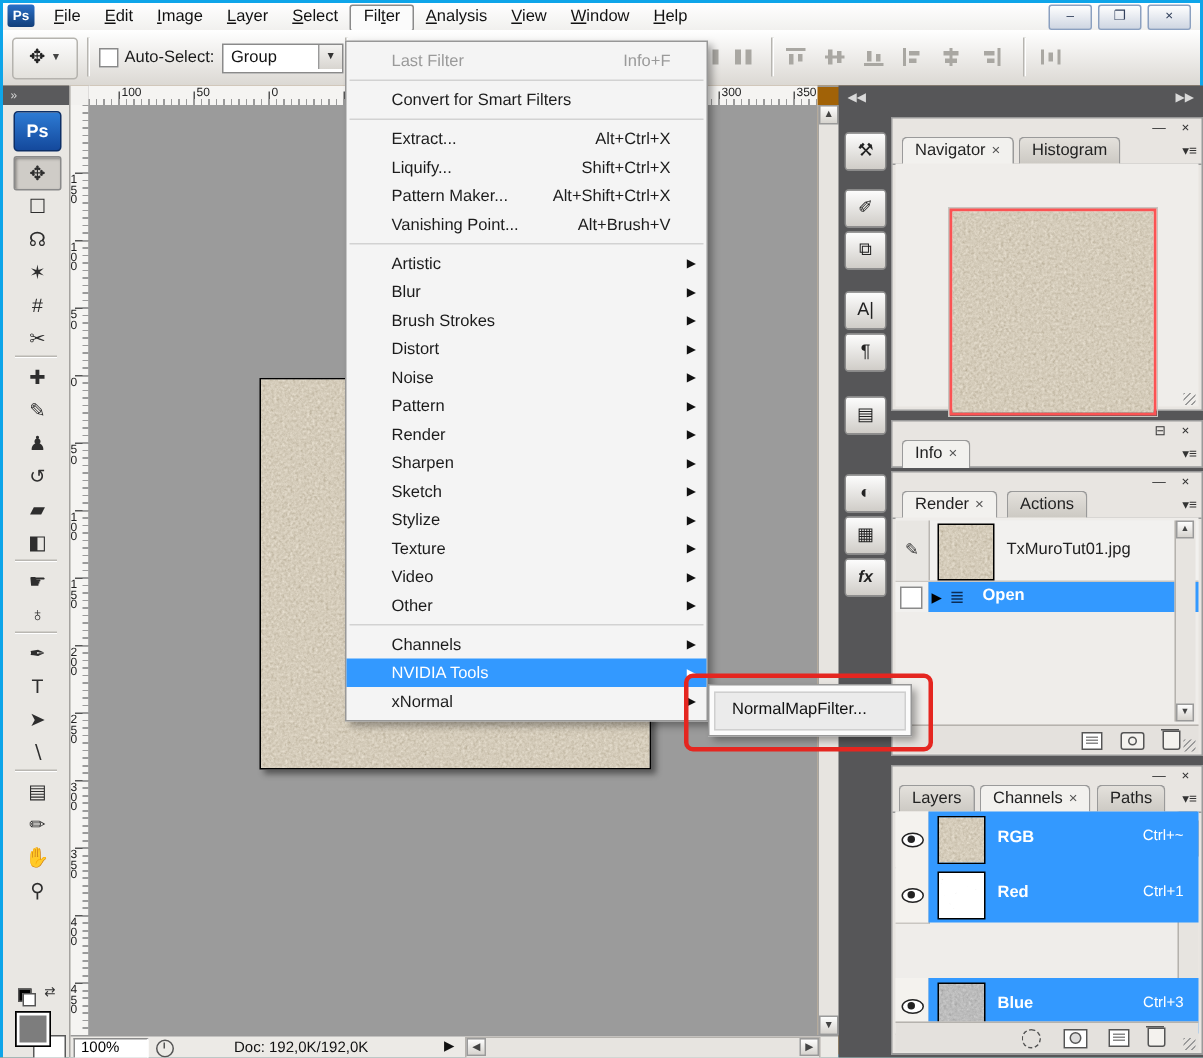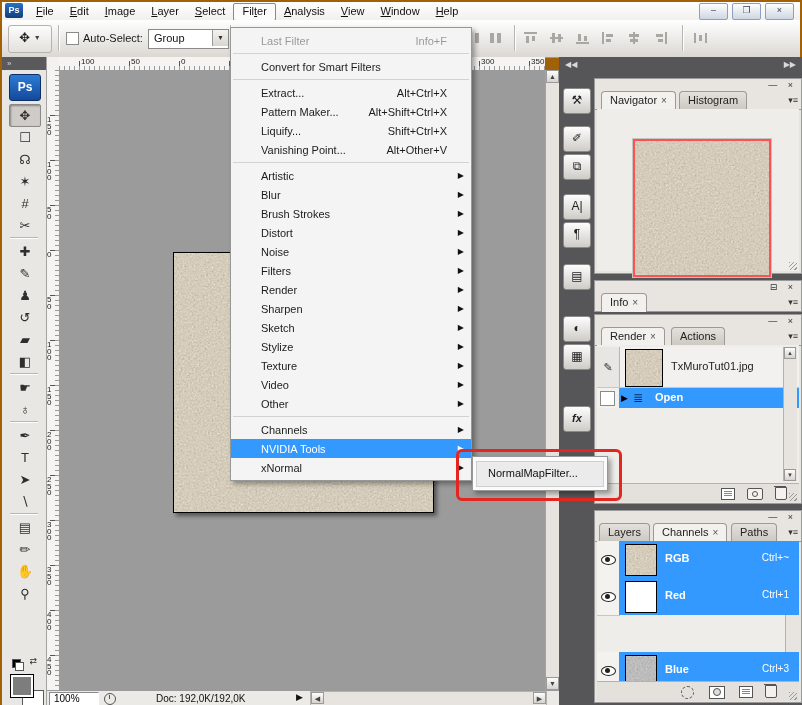--- a/index.html
+++ b/index.html
@@ -5,7 +5,7 @@
   html,body{margin:0;padding:0}
   body{width:802px;height:705px;position:relative;overflow:hidden;
        font-family:"Liberation Sans","DejaVu Sans",sans-serif;background:#ece9e2;}
-  #app{position:absolute;inset:0;border:2px solid #a16207;box-sizing:border-box;background:#a16207}
+  #app{position:absolute;inset:0;border:2px solid #0ea5e9;box-sizing:border-box;background:#a16207}
 
   
   #menubar{position:absolute;left:0;top:0;width:798px;height:18px;background:linear-gradient(#ffffff,#f1f0ee);border-bottom:1px solid #c8c6c2}

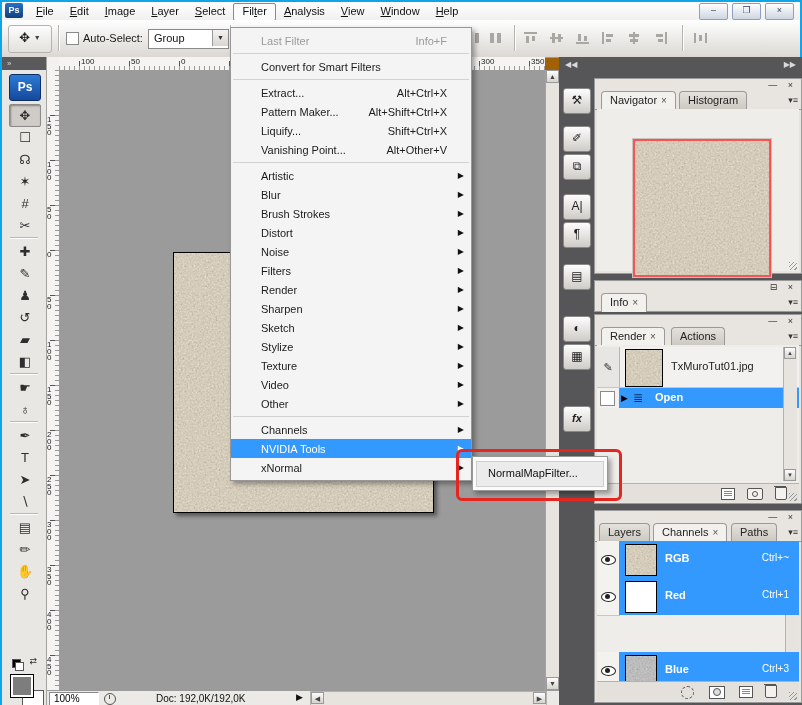--- a/index.html
+++ b/index.html
@@ -538,14 +538,14 @@
         <span class="sc">Alt+Ctrl+X</span>
       </div>
       <div class="mi">
+        <span class="lab">Liquify...</span>
+        <span class="sc">Shift+Ctrl+X</span>
+      </div>
+      <div class="mi">
         <span class="lab">Pattern Maker...</span>
         <span class="sc">Alt+Shift+Ctrl+X</span>
       </div>
       <div class="mi">
-        <span class="lab">Liquify...</span>
-        <span class="sc">Shift+Ctrl+X</span>
-      </div>
-      <div class="mi">
         <span class="lab">Vanishing Point...</span>
         <span class="sc">Alt+Other+V</span>
       </div>

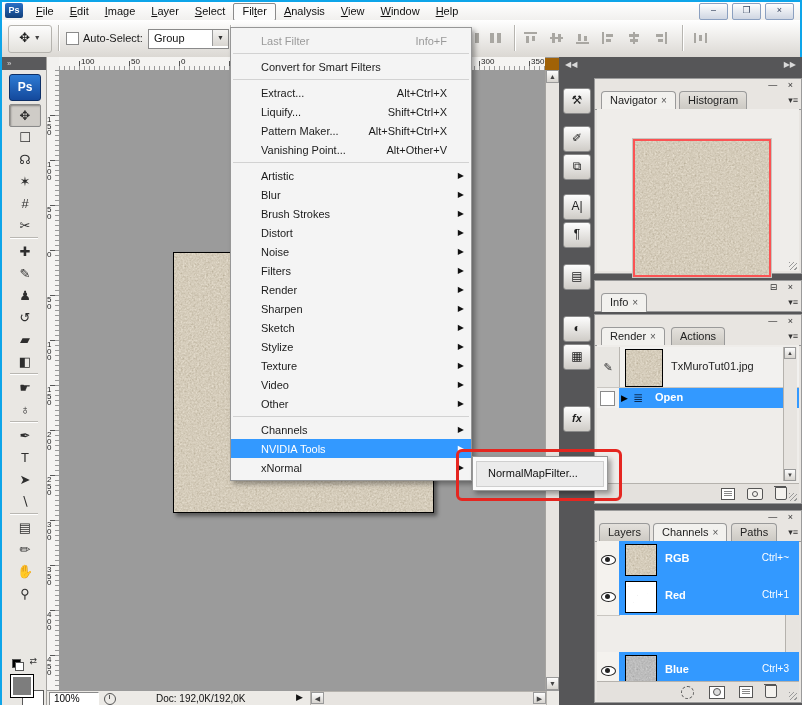--- a/index.html
+++ b/index.html
@@ -547,7 +547,7 @@
       </div>
       <div class="mi">
         <span class="lab">Vanishing Point...</span>
-        <span class="sc">Alt+Other+V</span>
+        <span class="sc">Alt+Brush+V</span>
       </div>
       <div class="msep"></div>
       <div class="mi">

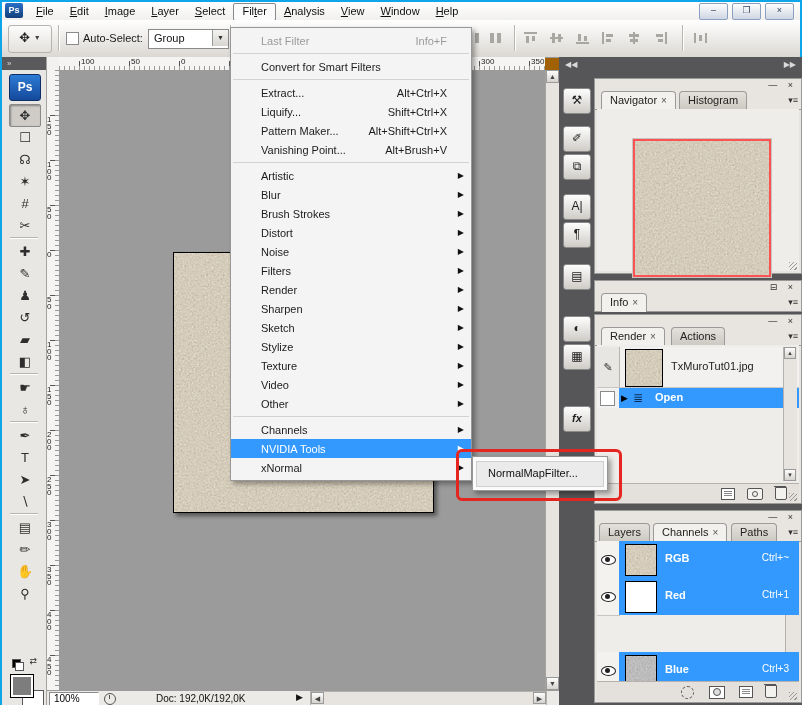--- a/index.html
+++ b/index.html
@@ -571,7 +571,7 @@
         <span class="arr">▶</span>
       </div>
       <div class="mi">
-        <span class="lab">Filters</span>
+        <span class="lab">Pattern</span>
         <span class="arr">▶</span>
       </div>
       <div class="mi">

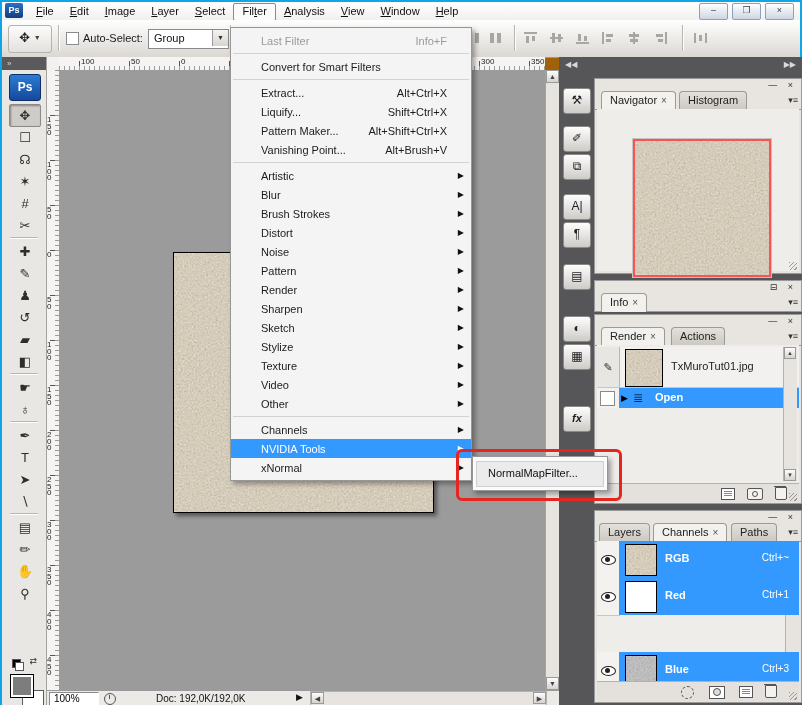--- a/index.html
+++ b/index.html
@@ -382,7 +382,7 @@
         <div class="dockicon" style="top: 207px;"><span>▤</span></div>
         <div class="dockicon" style="top: 259px;"><span>◐</span></div>
         <div class="dockicon" style="top: 287px;"><span>▦</span></div>
-        <div class="dockicon" style="top: 315px; margin-top: 34px;"><span style="font-style: italic; font-weight: bold; font-size: 11px;">fx</span></div>
+        <div class="dockicon" style="top: 315px;"><span style="font-style: italic; font-weight: bold; font-size: 11px;">fx</span></div>
       </div>
 
     <div class="panelgroup" style="top:21px;height:196px">

